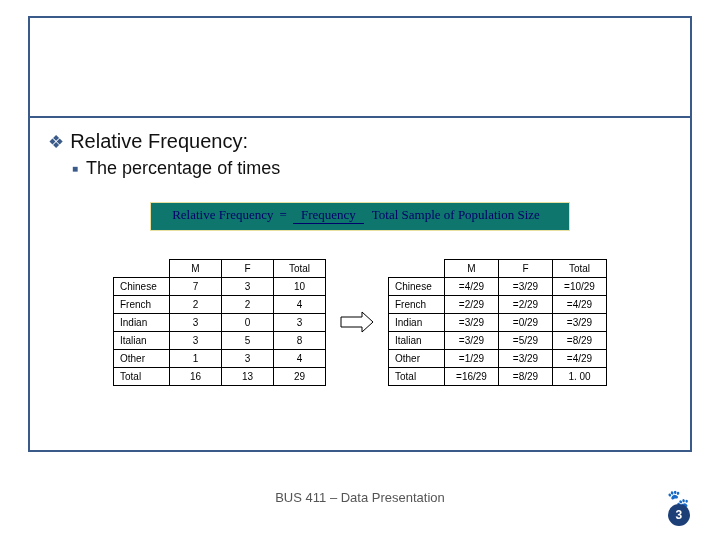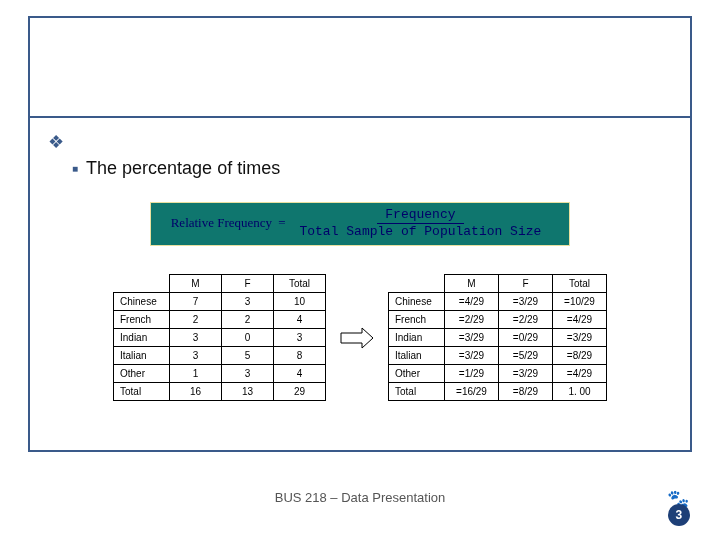--- a/index.html
+++ b/index.html
@@ -152,6 +152,7 @@
 
     <div class="bullet1">
       <span class="diamond">❖</span>
+      <span>Relative Frequency:</span>
     </div>
     <div class="bullet2">
       <span class="square">■</span>

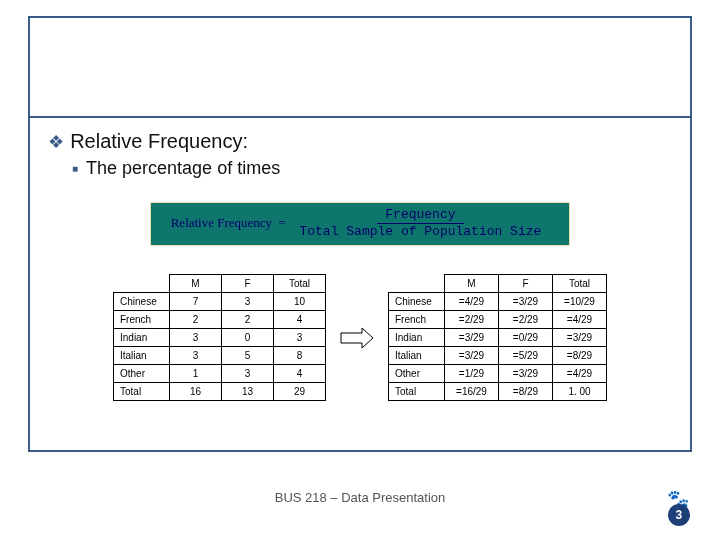--- a/index.html
+++ b/index.html
@@ -69,11 +69,9 @@
   }
   .frac {
     display: inline-flex;
-    flex-direction: column;
-    align-items: center;
+    flex-direction: row;
     font-size: 13px;
     line-height: 1.2;
-    font-family: Liberation Mono, monospace;
   }
   .frac .num { border-bottom: 1px solid #00006a; padding: 0 8px; }
   .frac .den { padding: 0 8px; }

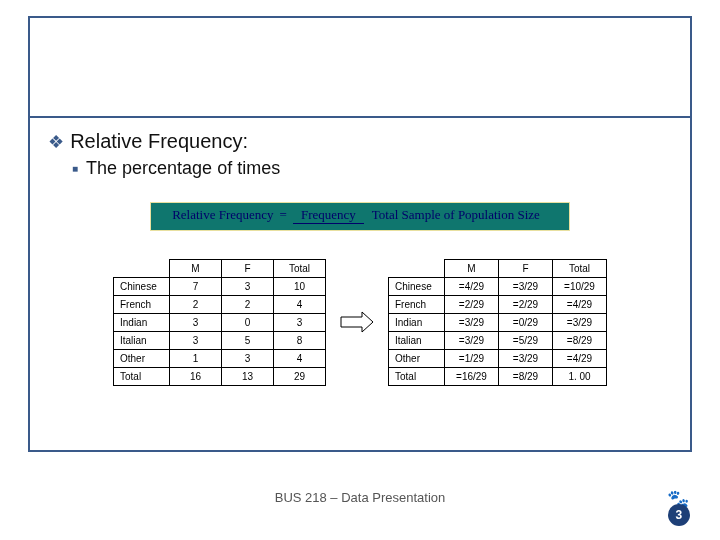--- a/index.html
+++ b/index.html
@@ -272,7 +272,7 @@
   </div>
 </div>
 
-<div class="footer">BUS 218 – Data Presentation</div>
+<div class="footer">BUS 411 – Data Presentation</div>
 
 <div class="badge">
   <div class="paw">🐾</div>

